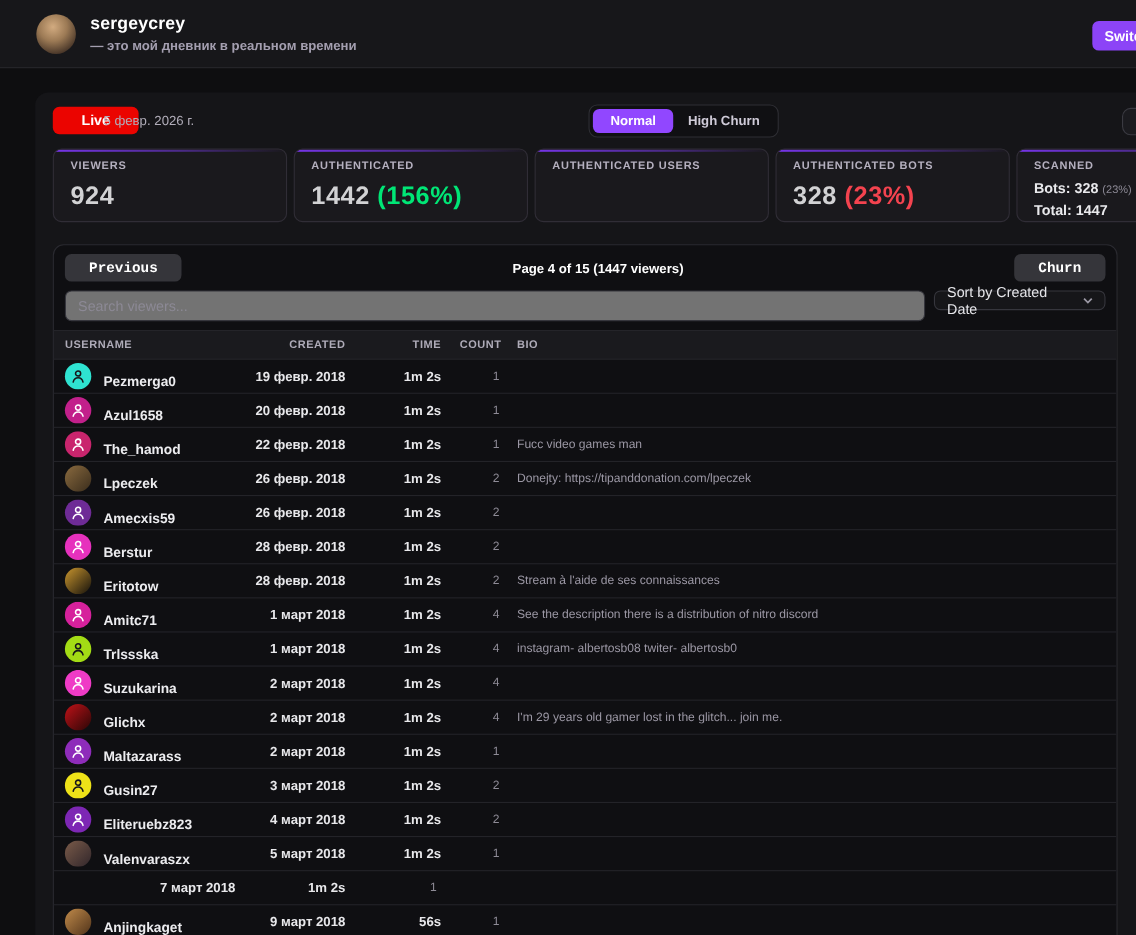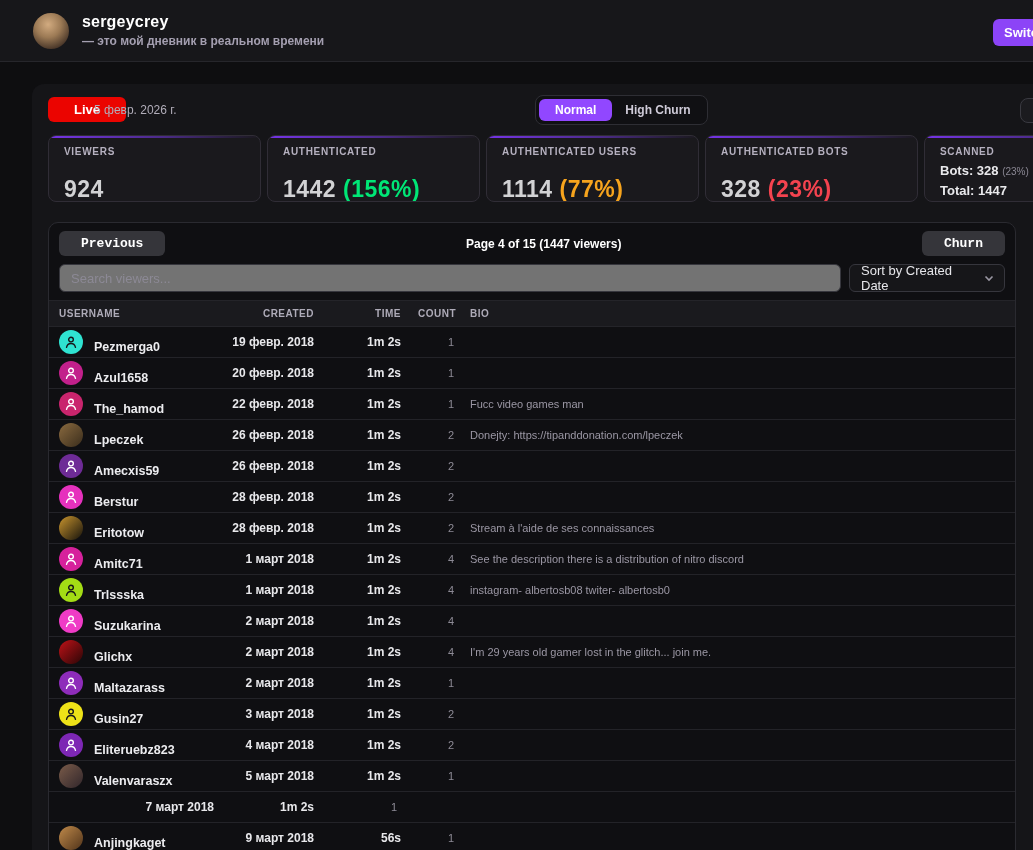--- a/index.html
+++ b/index.html
@@ -67,7 +67,7 @@
     content:''; position:absolute; top:0; left:0; right:0; height:2px;
     background:linear-gradient(90deg, #7634e8 0%, #4a2a86 55%, rgba(60,40,100,0) 100%);
   }
-  .stat-label { font-size:10px; font-weight:bold; color:#b5b0bf; letter-spacing:.7px; margin-bottom:19px; }
+  .stat-label { font-size:10px; font-weight:bold; color:#b5b0bf; letter-spacing:.7px; margin-bottom:7px; }
   .stat-value { font-size:23px; font-weight:bold; color:#d2d2d4; letter-spacing:.5px; }
   .stat-pct { font-size:23px; font-weight:bold; }
   .scanned-card .stat-label { margin-bottom:4px; }

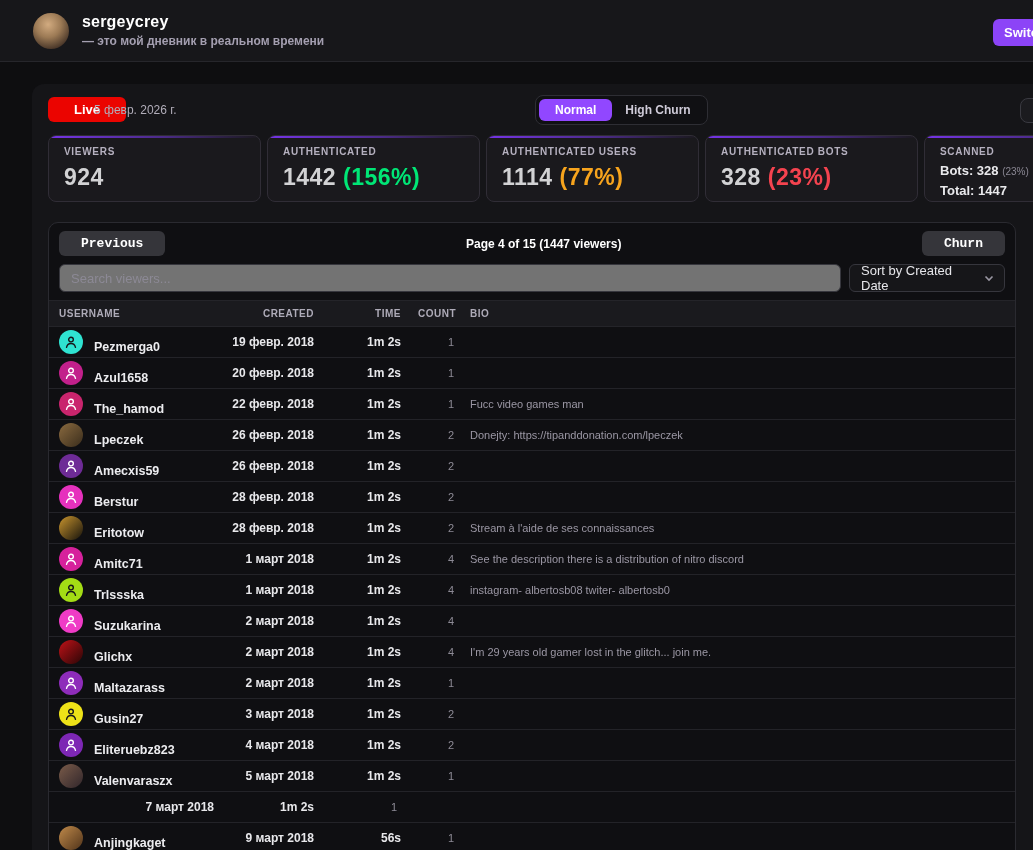--- a/index.html
+++ b/index.html
@@ -154,7 +154,6 @@
 
   <div class="stat-card">
     <div class="stat-label">AUTHENTICATED USERS</div>
-    <div class="stat-value"><span>1114 </span><span class="stat-pct" style="color: rgb(247, 164, 29);">(77%)</span></div>
   </div>
 
   <div class="stat-card">

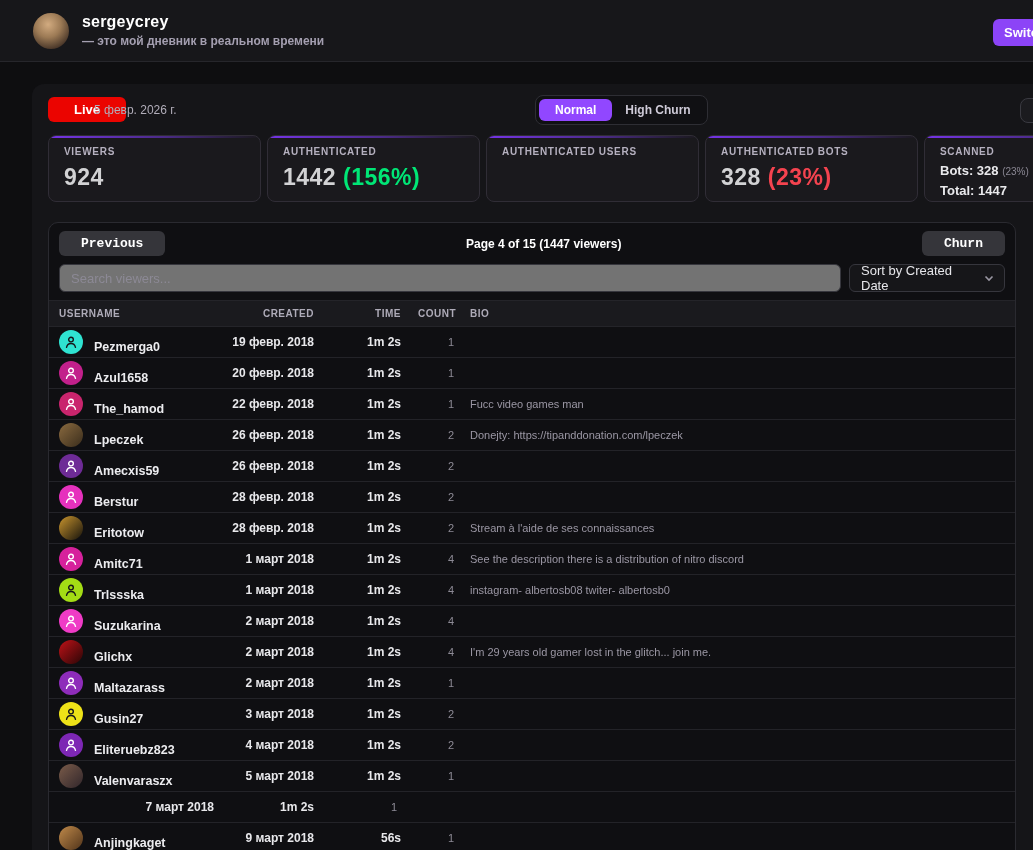--- a/index.html
+++ b/index.html
@@ -92,7 +92,7 @@
   }
   .search-input::placeholder { color:#8c8995; }
   .sort-select {
-    width:156px; height:28px; background:#161619; border:1px solid #36363d; border-radius:6px;
+    width:156px; height:18px; background:#161619; border:1px solid #36363d; border-radius:6px;
     display:flex; align-items:center; justify-content:space-between;
     padding:0 9px 0 11px; font-size:13px; color:#e6e6ea; cursor:pointer;
   }

